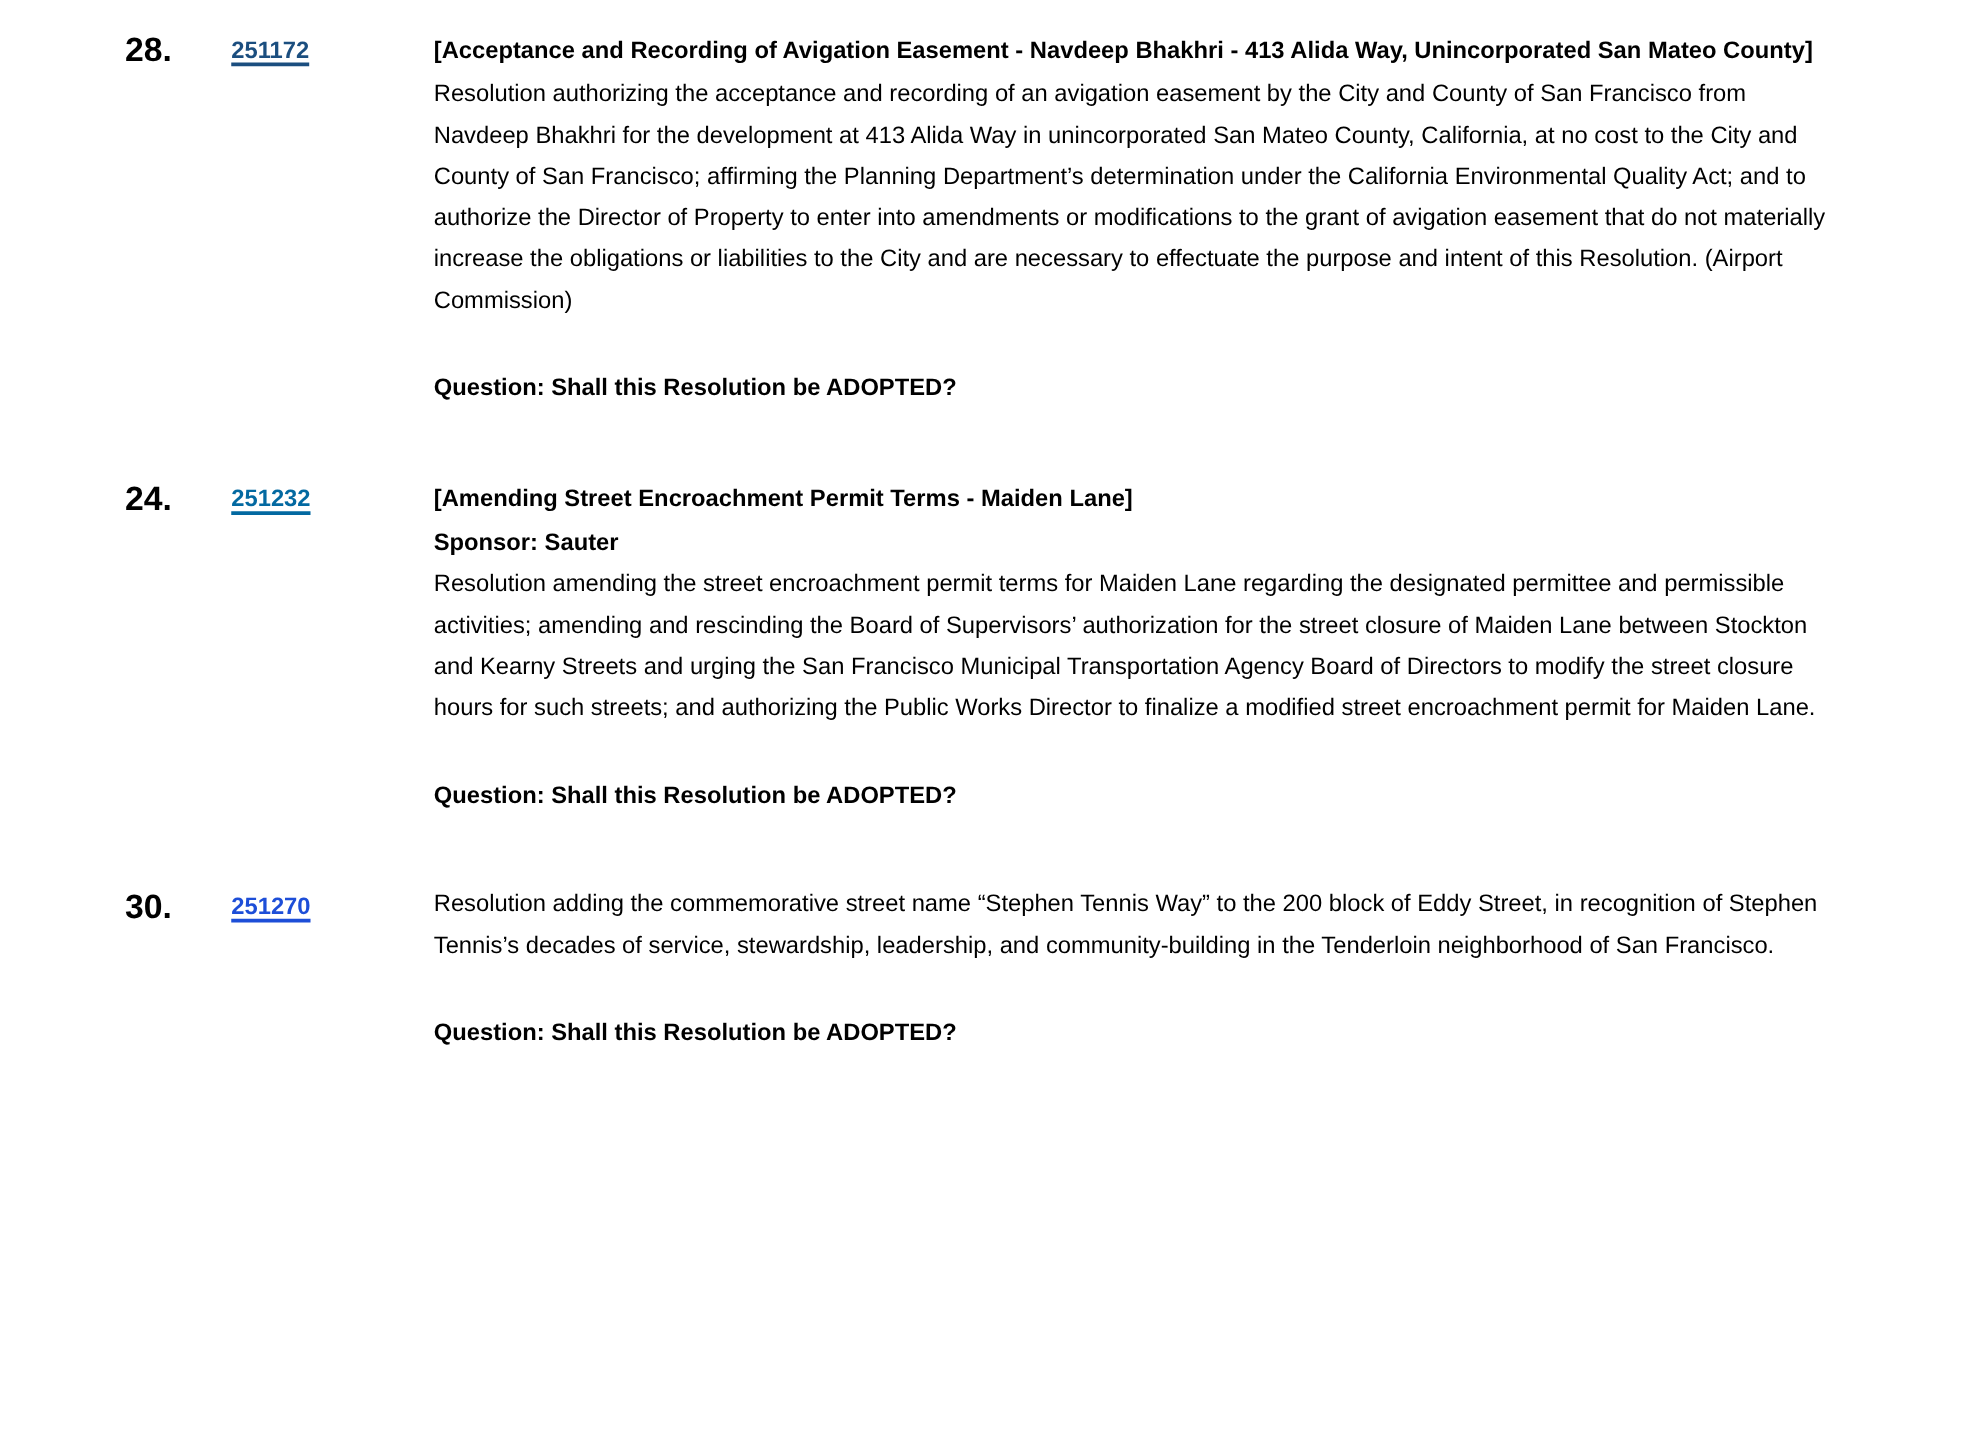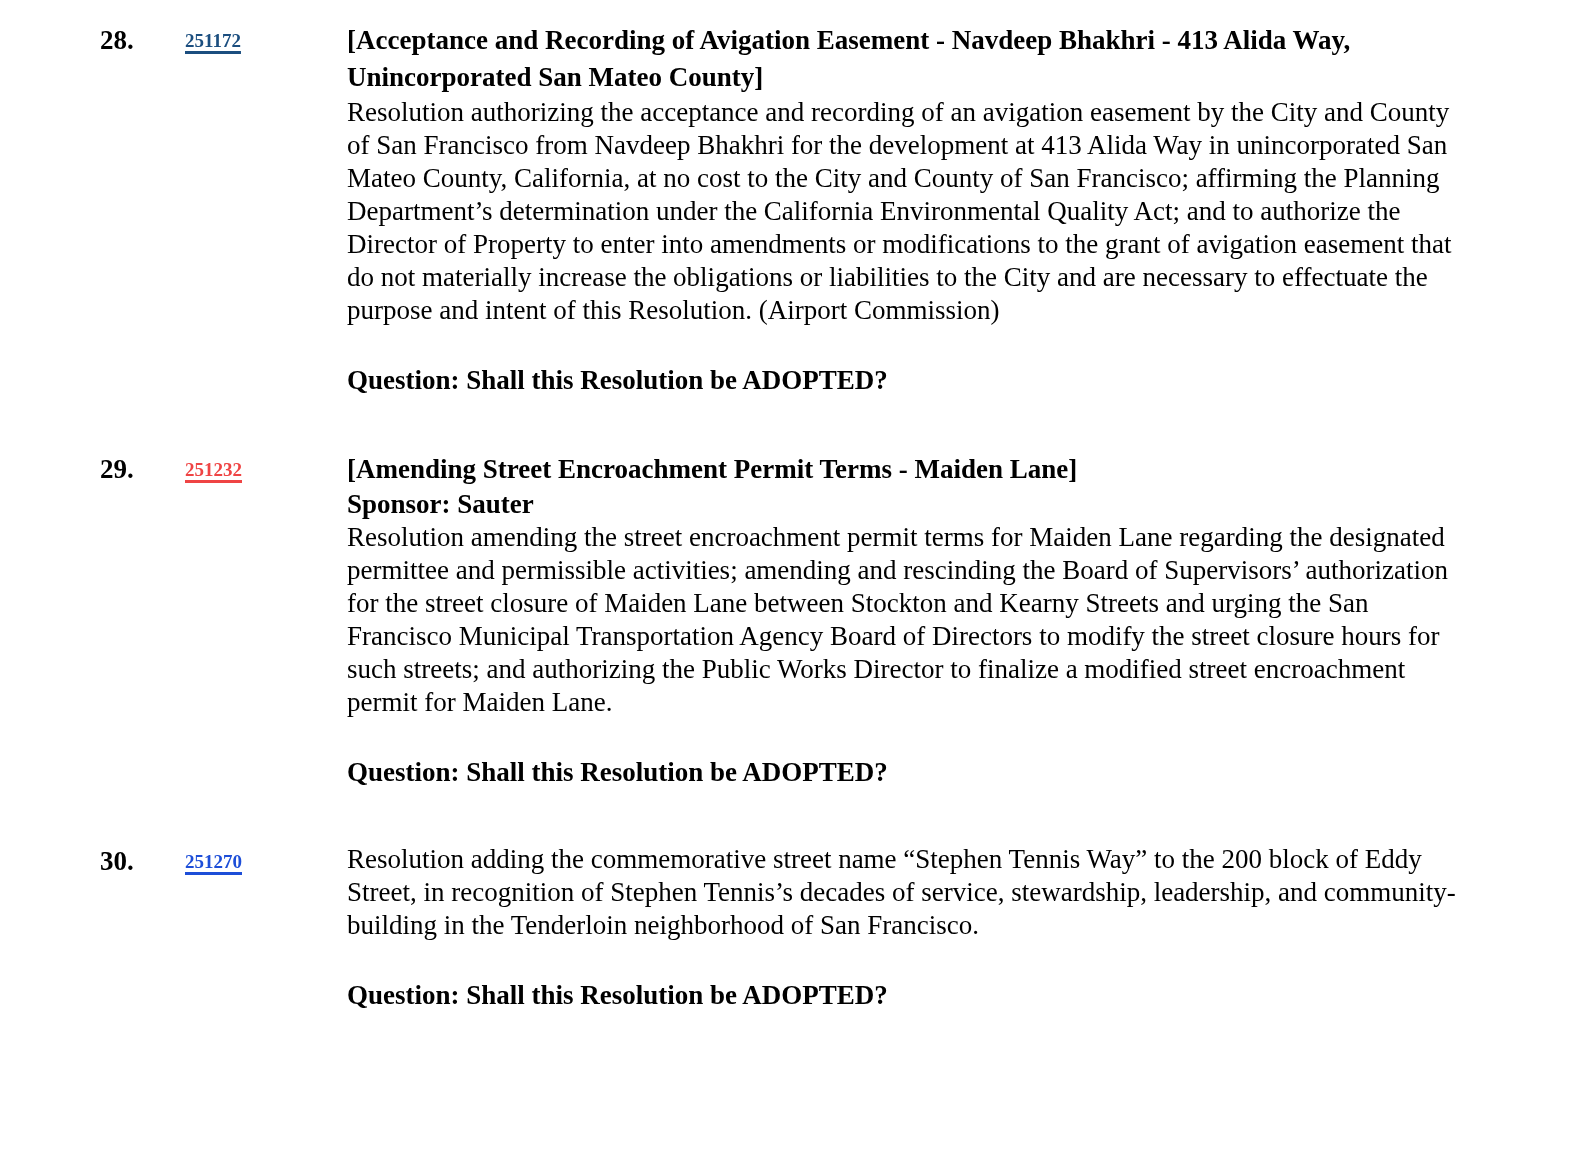--- a/index.html
+++ b/index.html
@@ -9,7 +9,7 @@
     height: 1160px;
     background: #ffffff;
     color: #000000;
-    font-family: Liberation Serif, serif;
+    font-family: Liberation Sans, sans-serif;
     padding: 22px 40px 0 100px;
     overflow: hidden;
   }

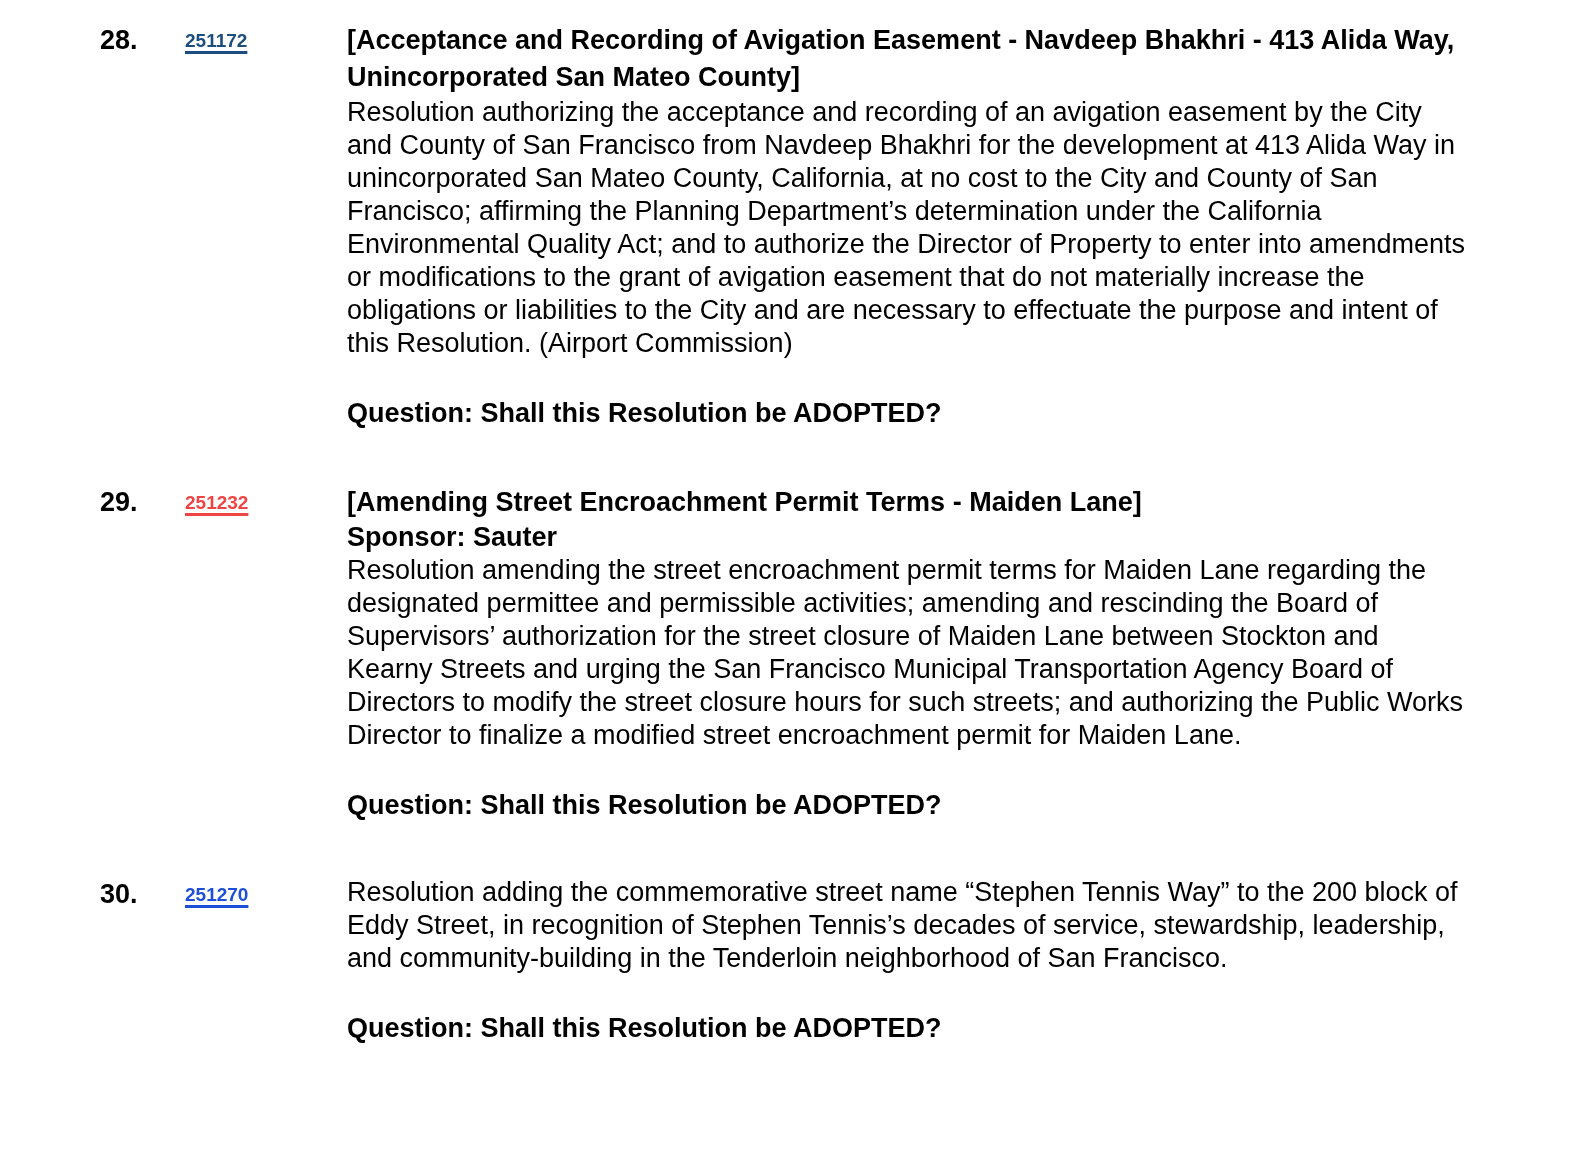--- a/index.html
+++ b/index.html
@@ -36,7 +36,7 @@
   }
   .col-content {
     width: 1122px;
-    font-size: 27px;
+    font-size: 19px;
     line-height: 33px;
   }
   .item-title { font-weight: bold; line-height: 37px; }

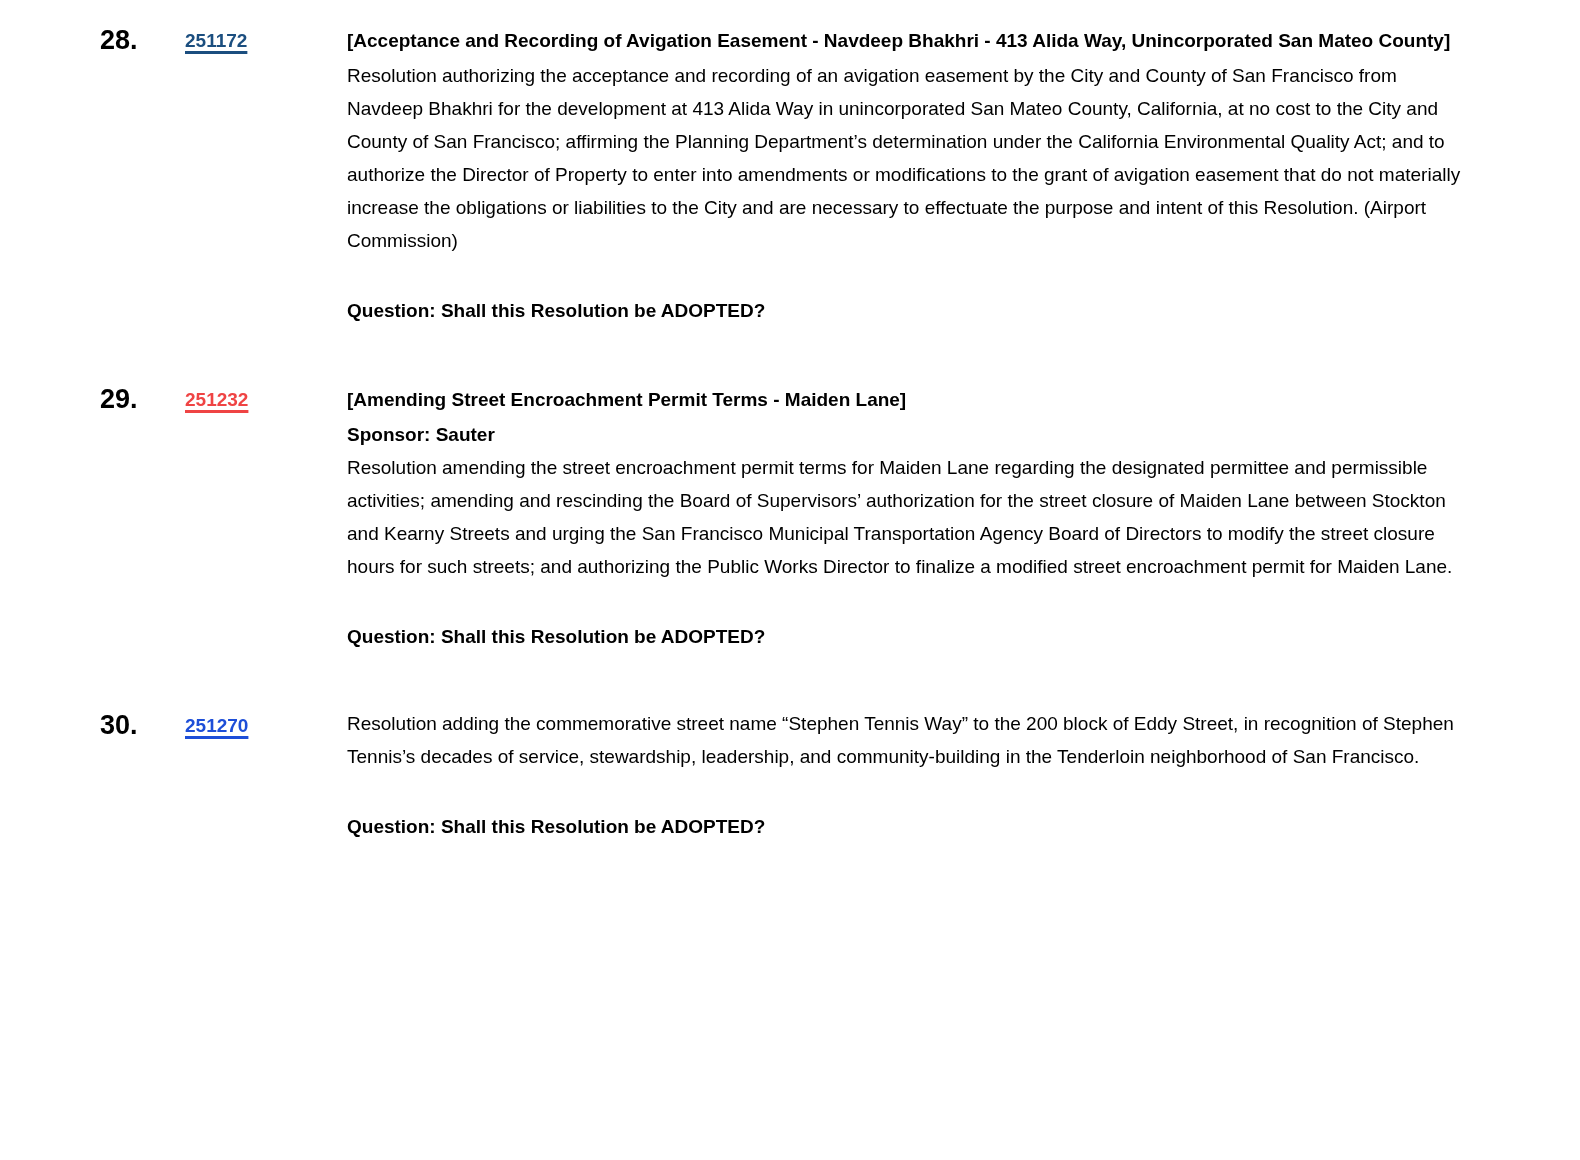--- a/index.html
+++ b/index.html
@@ -63,7 +63,7 @@
   </div>
 
   <div class="agenda-item">
-    <div class="col-num">29.</div>
+    <div class="col-num">24.</div>
     <div class="col-file">
       <a href="#" class="file-link" style="color: #ef4444;">251232</a>
     </div>

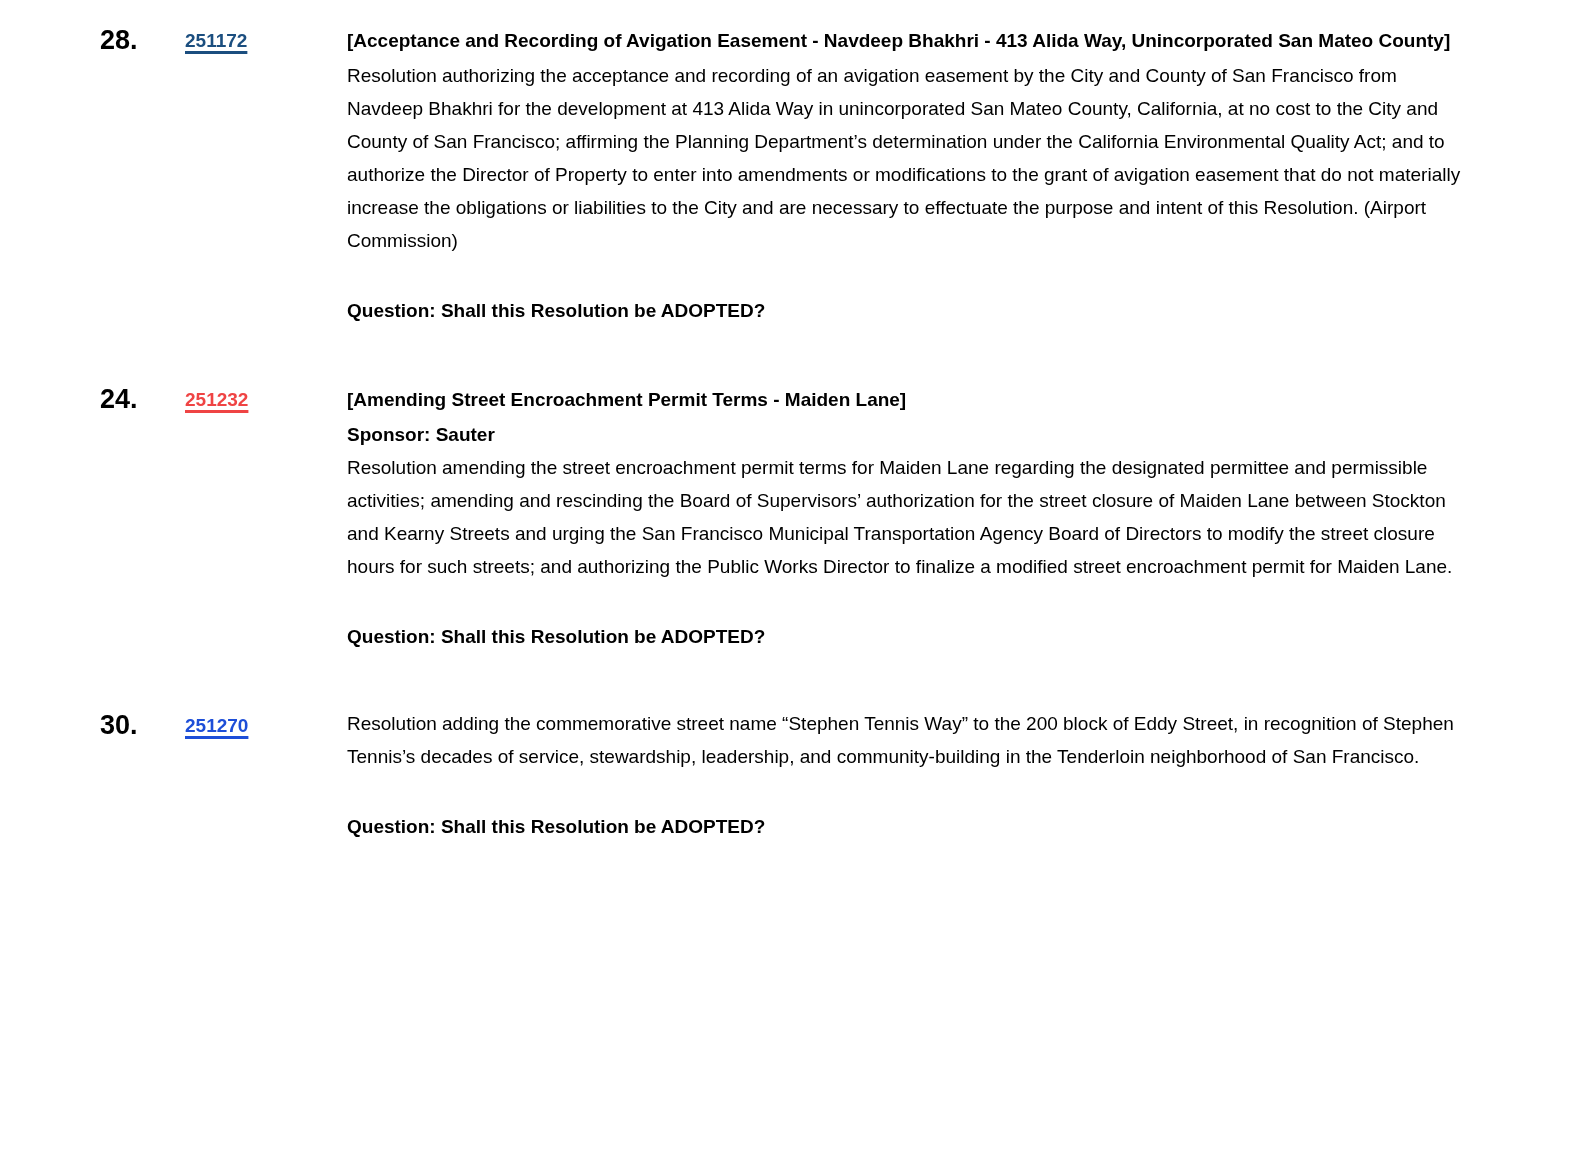--- a/index.html
+++ b/index.html
@@ -65,7 +65,7 @@
   <div class="agenda-item">
     <div class="col-num">24.</div>
     <div class="col-file">
-      <a href="#" class="file-link" style="color: #ef4444;">251232</a>
+      <a href="#" class="file-link" style="color: #0369a1;">251232</a>
     </div>
     <div class="col-content">
       <div class="item-title">[Amending Street Encroachment Permit Terms - Maiden Lane]</div>

